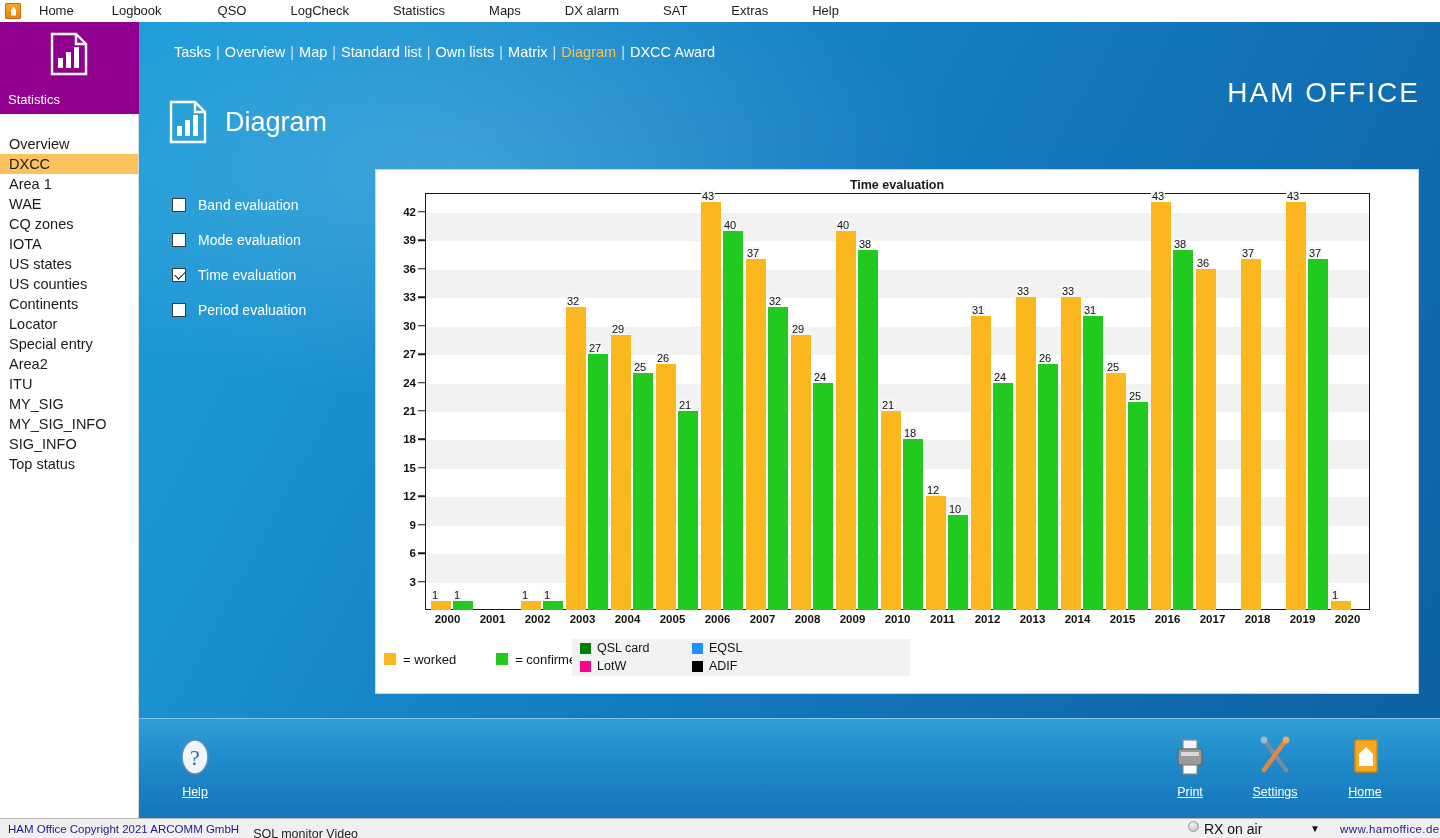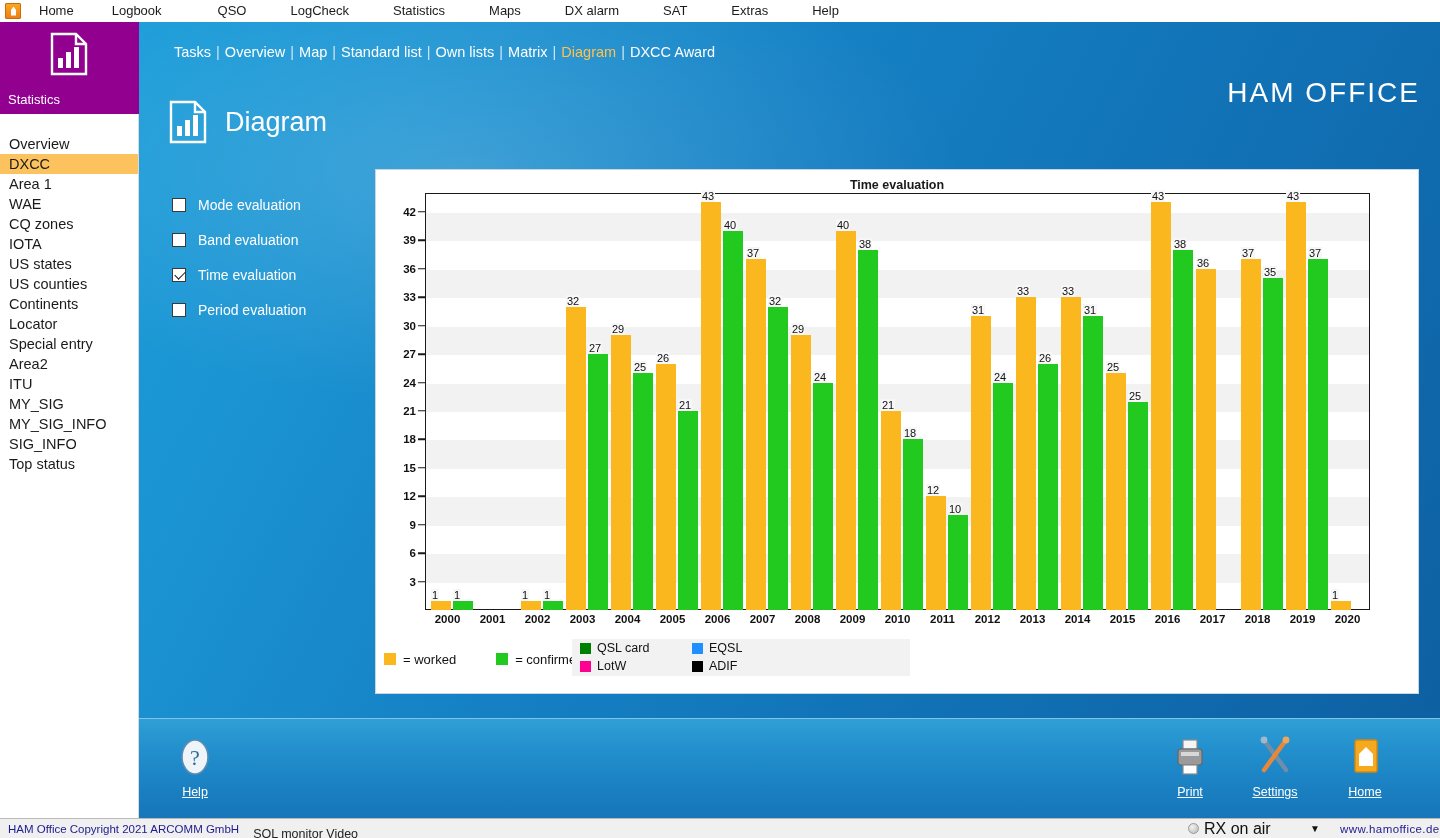--- a/index.html
+++ b/index.html
@@ -277,11 +277,11 @@
     <div class="options">
       <div class="opt-row">
         <span class="cbox"></span>
-        <span class="opt-label">Mode evaluation</span>
+        <span class="opt-label">Band evaluation</span>
       </div>
       <div class="opt-row">
         <span class="cbox"></span>
-        <span class="opt-label">Band evaluation</span>
+        <span class="opt-label">Mode evaluation</span>
       </div>
       <div class="opt-row">
         <span class="cbox checked"></span>

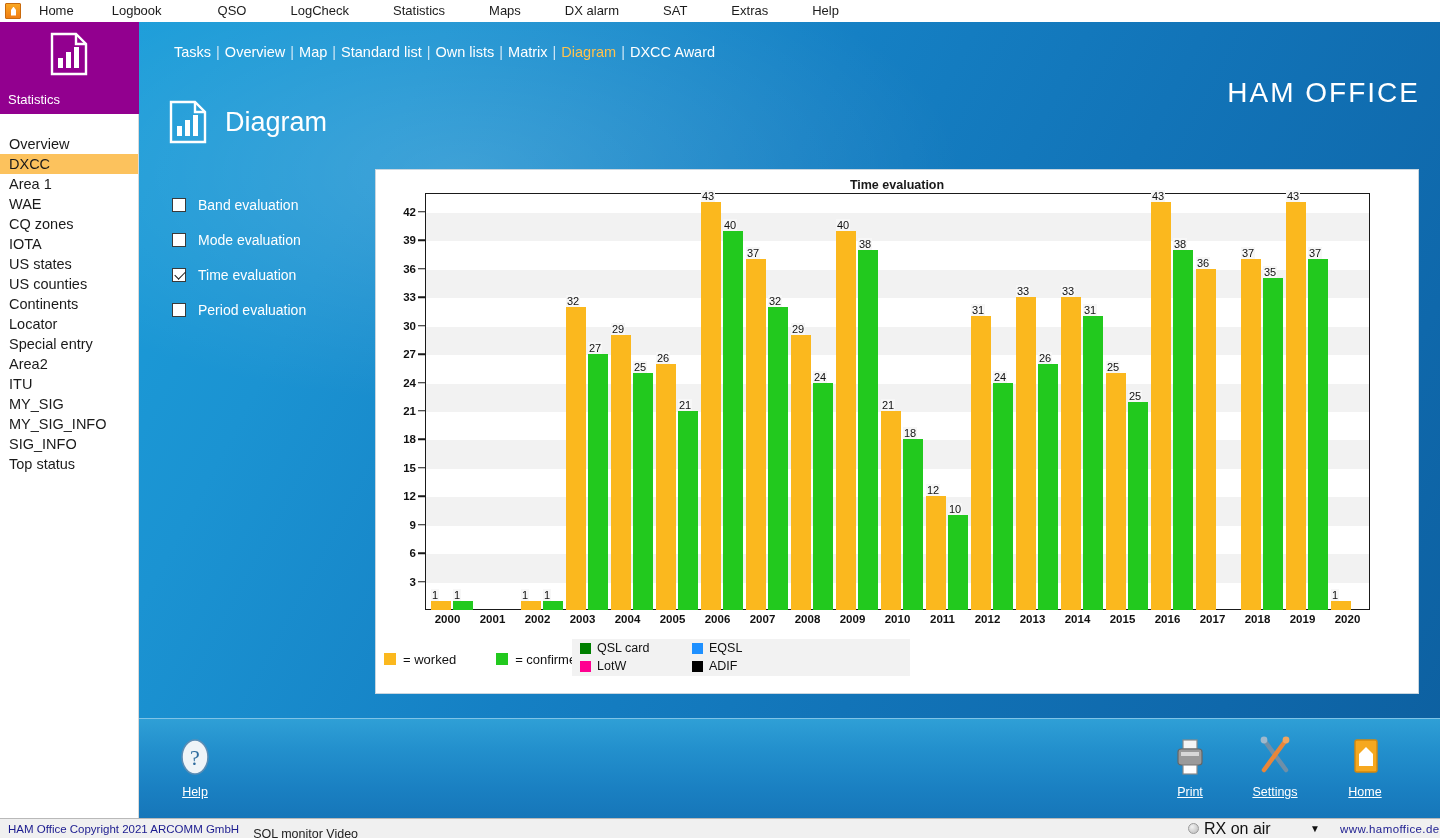--- a/index.html
+++ b/index.html
@@ -475,9 +475,6 @@
             <div class="bar worked" style="height: 350.659px; background: rgb(251, 184, 30);">
               <span class="bar-val" style="left: 0px; top: 0px;">37</span>
             </div>
-            <div class="bar conf" style="height: 331.705px; background: rgb(34, 201, 30);">
-              <span class="bar-val" style="left: 0px; top: 0px;">35</span>
-            </div>
           </div>
           <div class="group" style="left: 855px; width: 45px;">
             <div class="bar worked" style="height: 407.523px; background: rgb(251, 184, 30);">

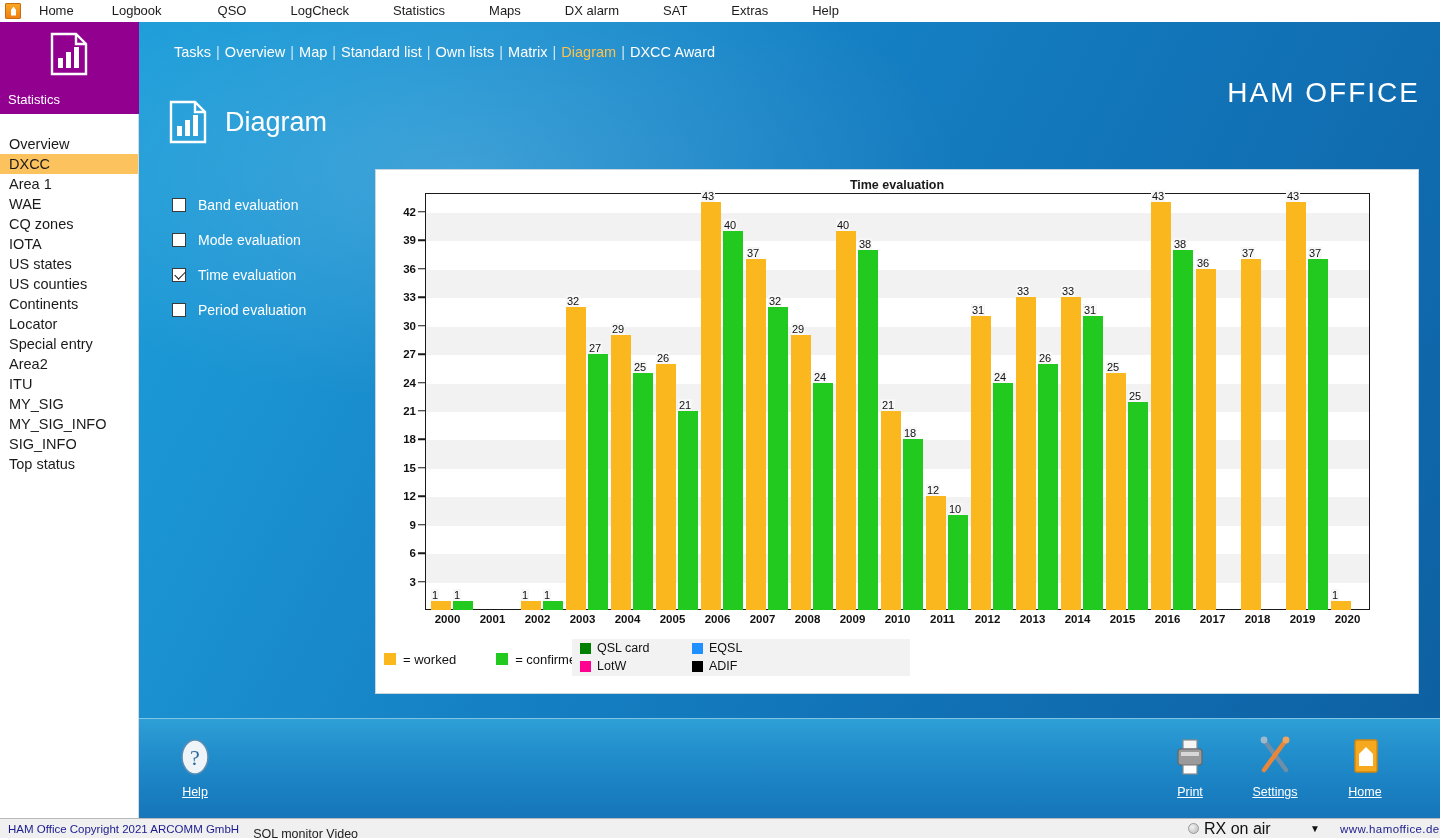--- a/index.html
+++ b/index.html
@@ -191,8 +191,8 @@
     white-space: nowrap;
   }
   .status-rx {
-    position: absolute; left: 1188px; display: flex; align-items: center;
-    font-size: 16px; color: #111111;
+    position: absolute; left: 1188px; display: flex; align-items: flex-start;
+    font-size: 14px; color: #111111;
   }
   .rx-led {
     width: 11px; height: 11px; border-radius: 50%;

